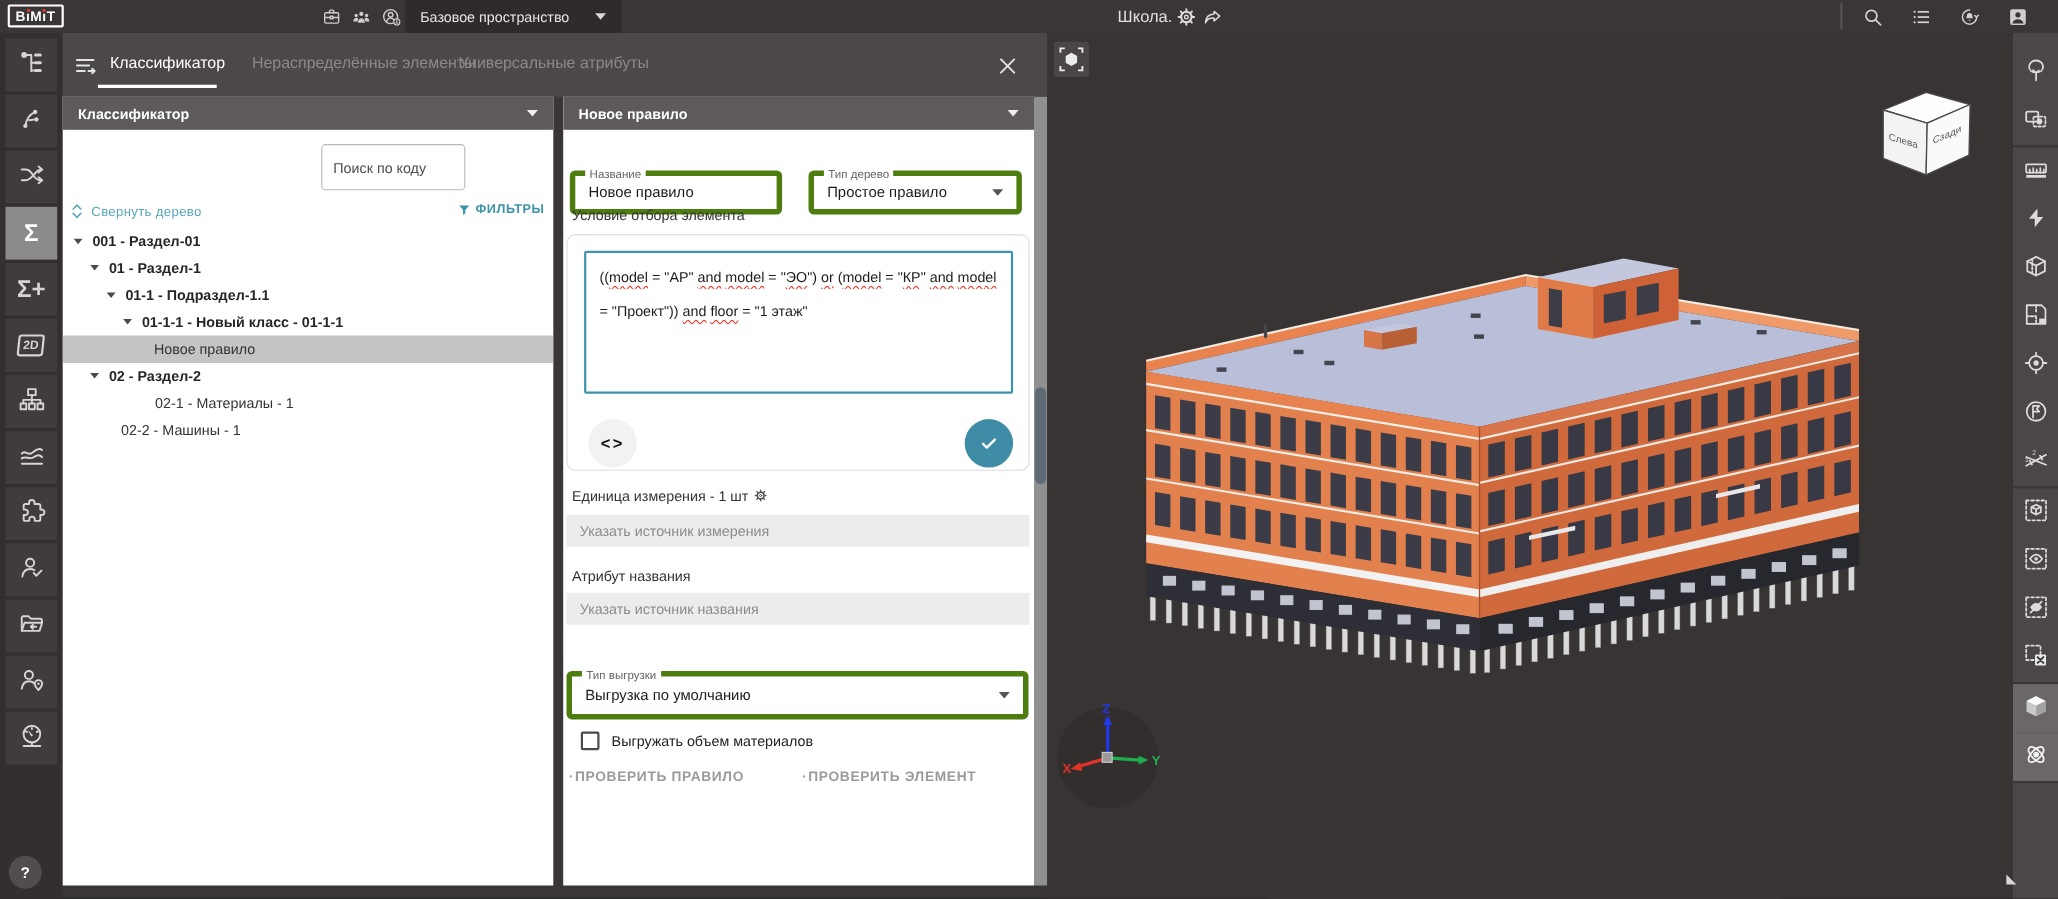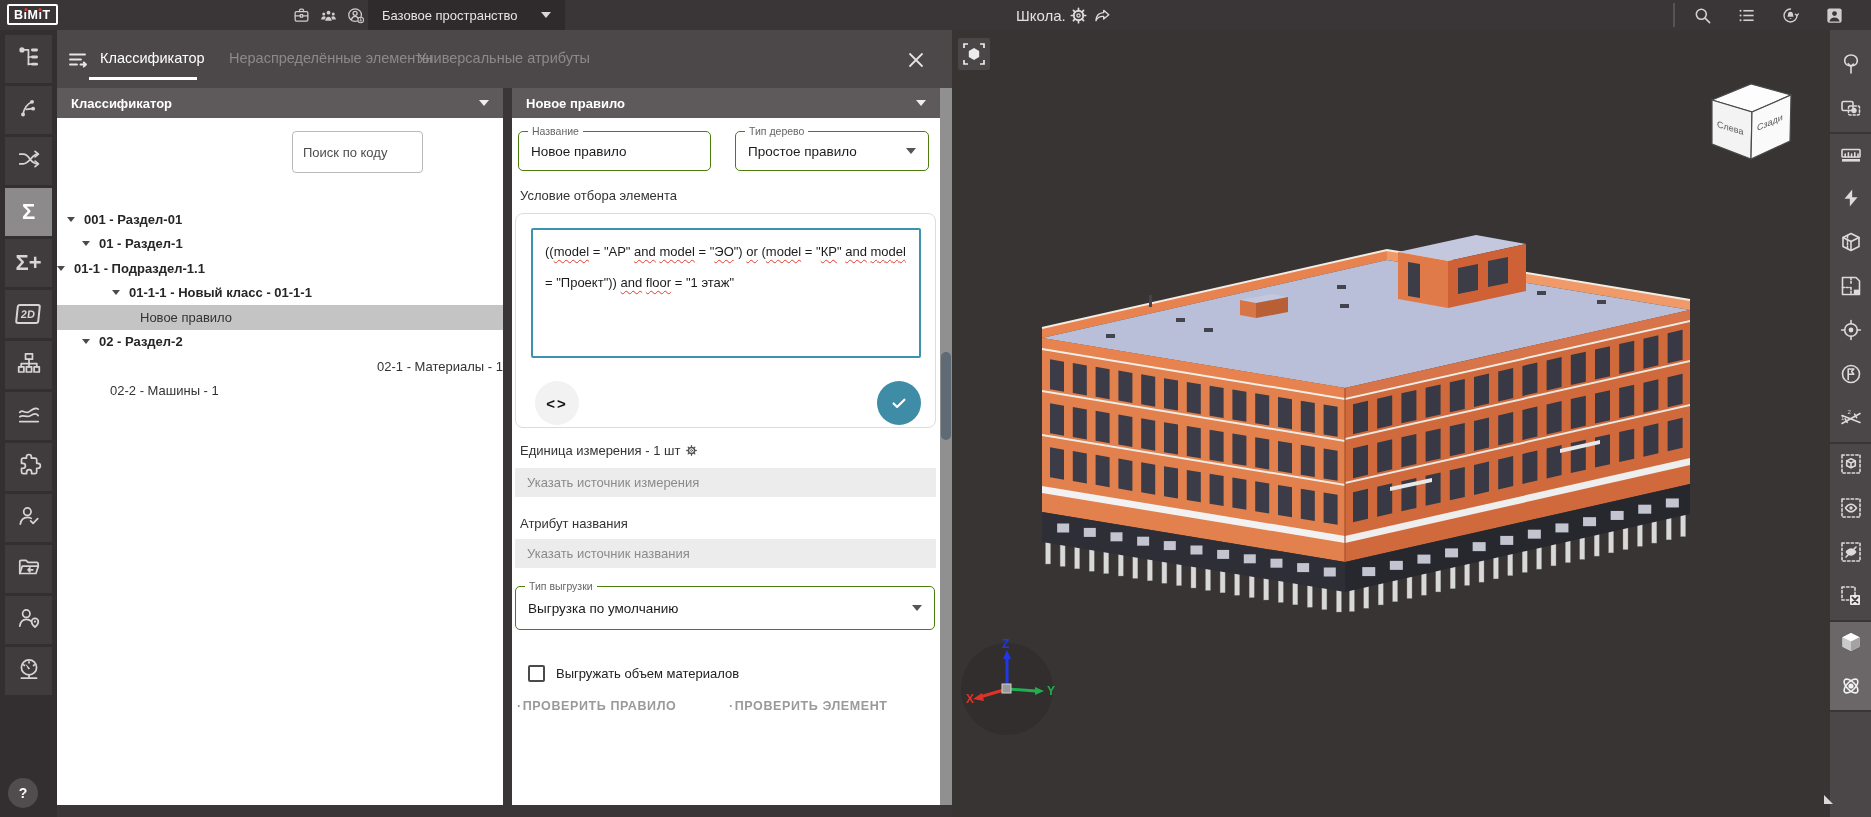--- a/index.html
+++ b/index.html
@@ -65,7 +65,7 @@
   .tcaret{width:0;height:0;border-left:4.5px solid transparent;border-right:4.5px solid transparent;border-top:5.5px solid #4a4a4a;margin-right:9px;flex:none;}
 
   
-  .fs{position:absolute;border:1px solid #4d7c0f;border-radius:5px;background:#fff;cursor:pointer;}
+  .fs{position:absolute;border:5px solid #4d7c0f;border-radius:5px;background:#fff;cursor:pointer;margin-top:24px;}
   .fs .lg{position:absolute;top:-7px;left:9px;background:#fff;padding:0 4px;font-size:10.5px;color:#666;line-height:13px;}
   .fs .val{position:absolute;left:12px;top:50%;transform:translateY(-50%);font-size:13.5px;color:#1b1b1b;white-space:nowrap;}
   .fs .tri{position:absolute;right:12px;top:50%;transform:translateY(-50%);border-top-color:#555;}

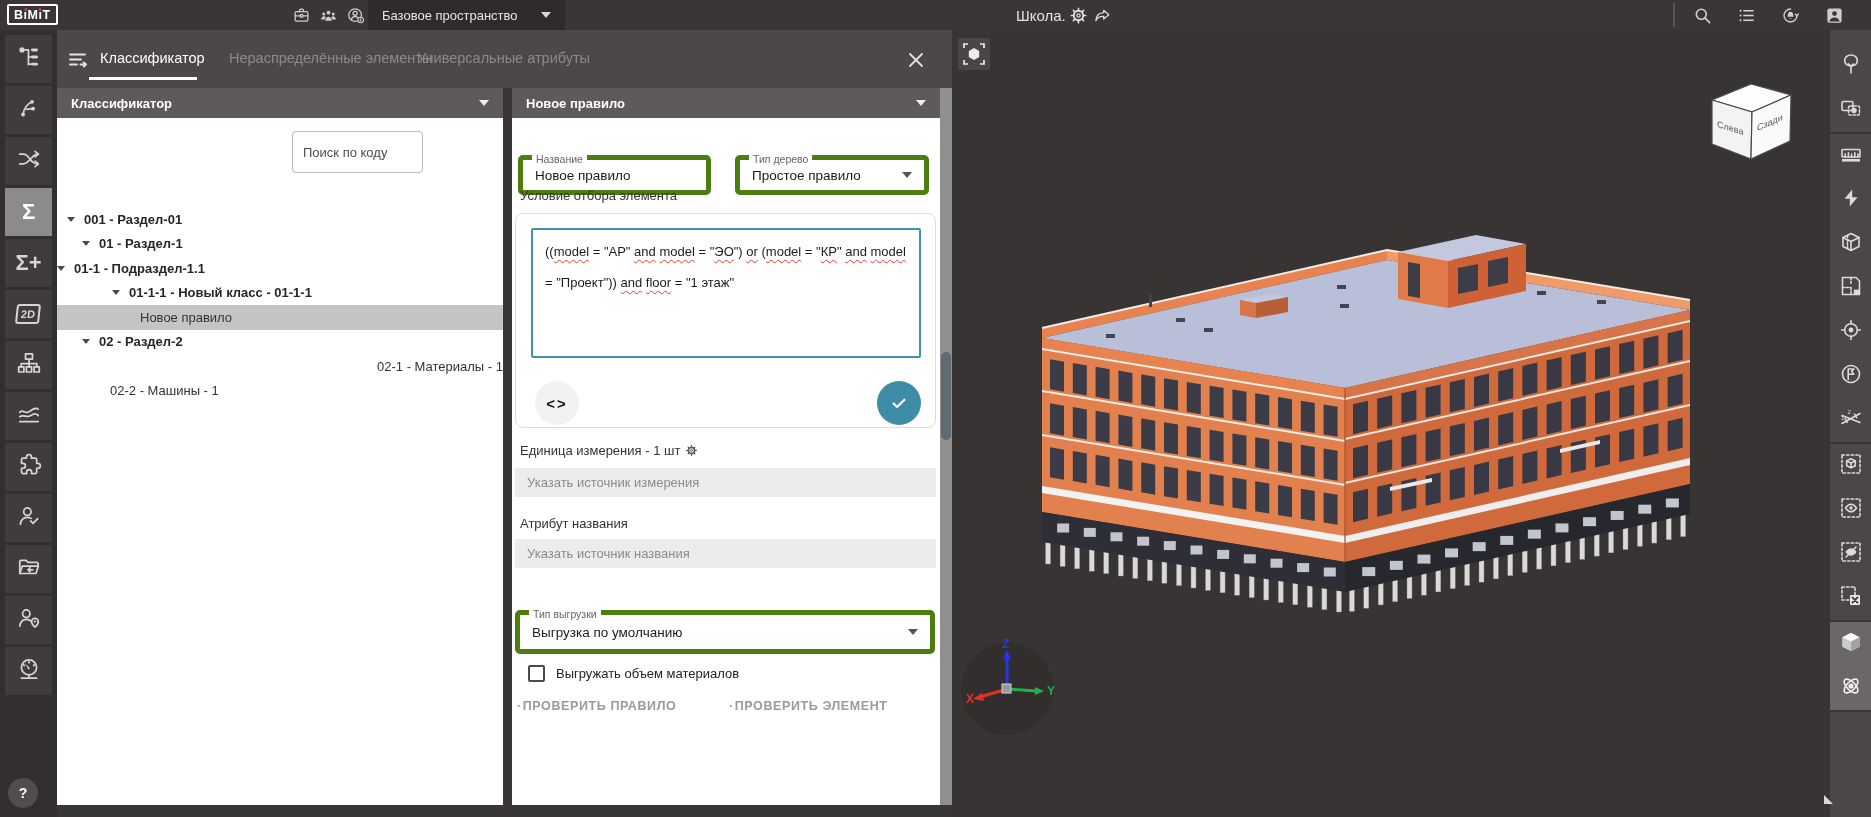--- a/index.html
+++ b/index.html
@@ -307,6 +307,20 @@
       <span class="tri"></span>
     </div>
     <input class="searchbox" placeholder="Поиск по коду" style="">
+    <div class="treectl">
+      <span class="collapse">
+        <svg width="12" height="14" viewBox="0 0 12 14" fill="none" stroke="#55a7bc" stroke-width="1.5" stroke-linecap="round">
+          <path d="M2.5 5L6 1.5 9.5 5M2.5 9L6 12.5 9.5 9"></path>
+          </svg>
+        <span>Свернуть дерево</span>
+      </span>
+      <span class="filters">
+        <svg width="12" height="12" viewBox="0 0 16 16">
+          <path d="M2 2.5h12L9.4 8v4.2l-2.8 1.6V8z" fill="#3f92ab"></path>
+          </svg>
+        <span>ФИЛЬТРЫ</span>
+      </span>
+    </div>
     <div class="treewrap" id="treeWrap">
         <div class="trow bold" style="padding-left: 10px; text-align: right;">
           <span class="tcaret"></span>

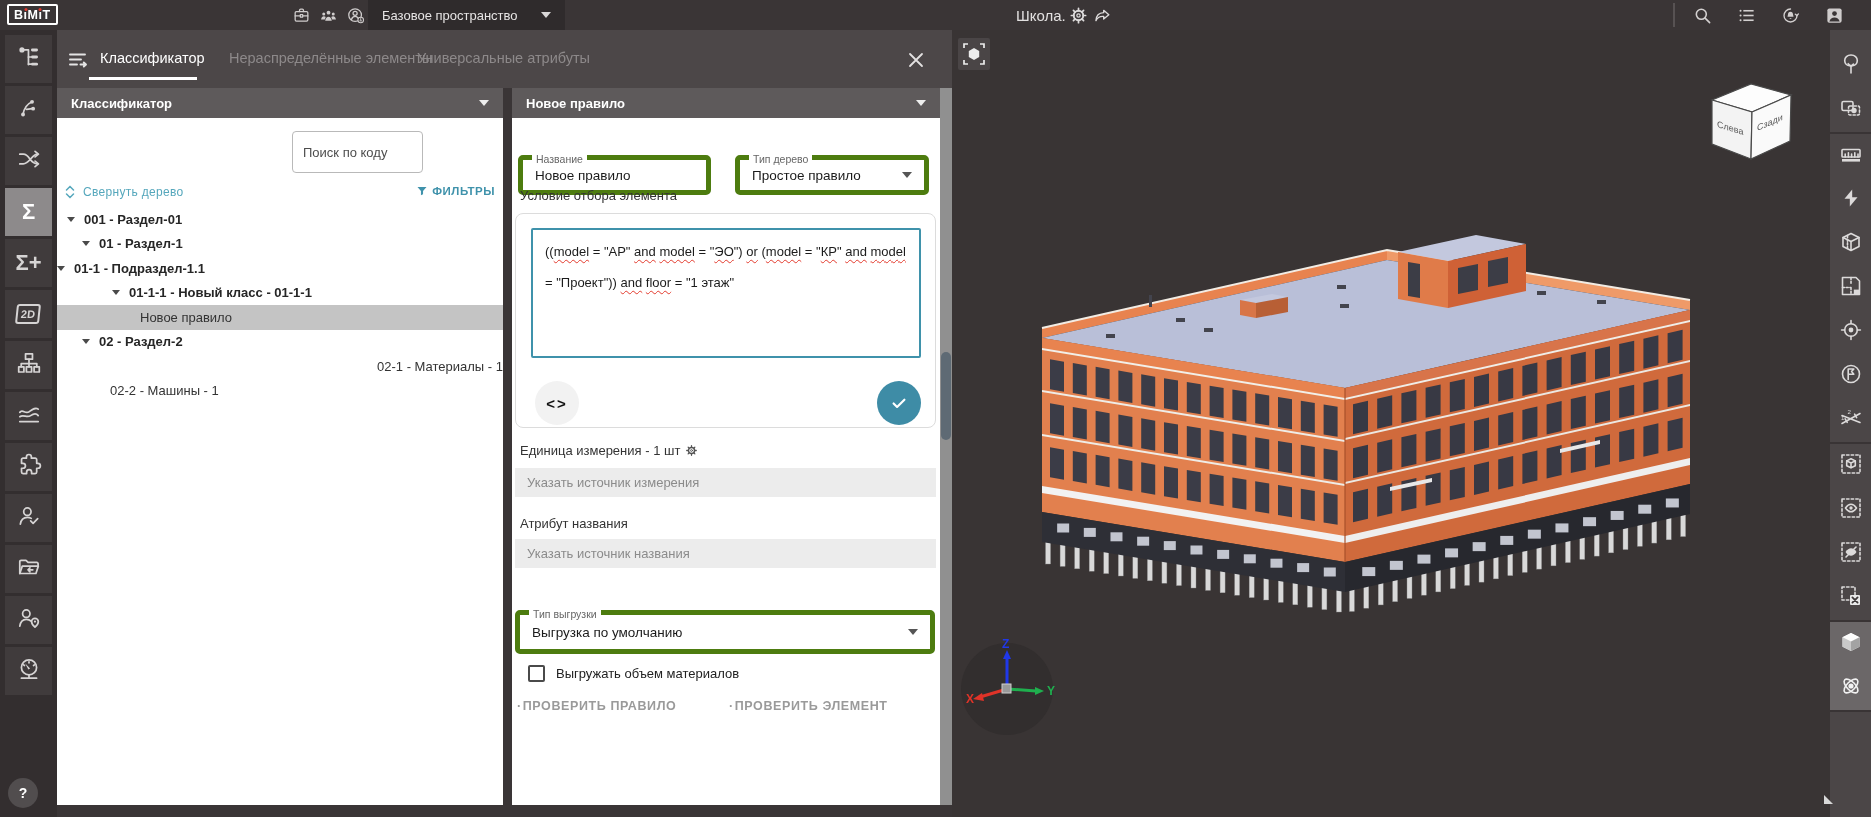--- a/index.html
+++ b/index.html
@@ -330,7 +330,7 @@
           <span class="tcaret"></span>
           <span>01 - Раздел-1</span>
         </div>
-        <div class="trow bold" style="">
+        <div class="trow bold" style="padding-left: 40px;">
           <span class="tcaret"></span>
           <span>01-1 - Подраздел-1.1</span>
         </div>

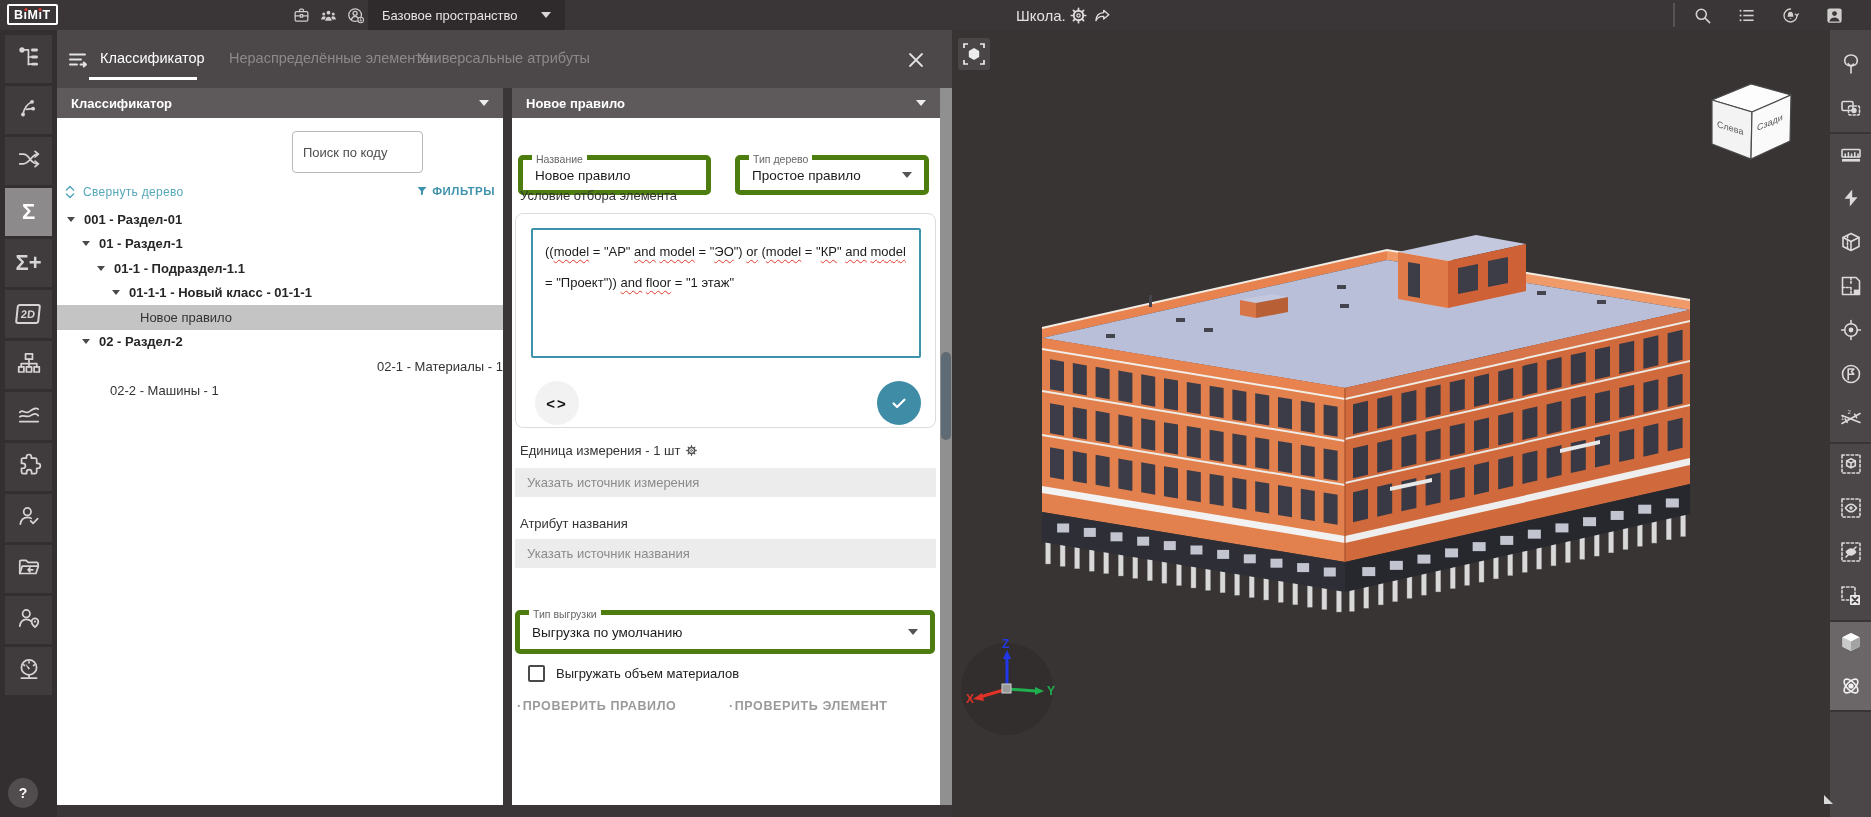--- a/index.html
+++ b/index.html
@@ -345,7 +345,7 @@
           <span class="tcaret"></span>
           <span>02 - Раздел-2</span>
         </div>
-        <div class="trow" style="padding-left: 53px; justify-content: flex-end;">
+        <div class="trow" style="padding-left: 84px;">
           <span>02-1 - Материалы - 1</span>
         </div>
         <div class="trow" style="padding-left: 53px;">

